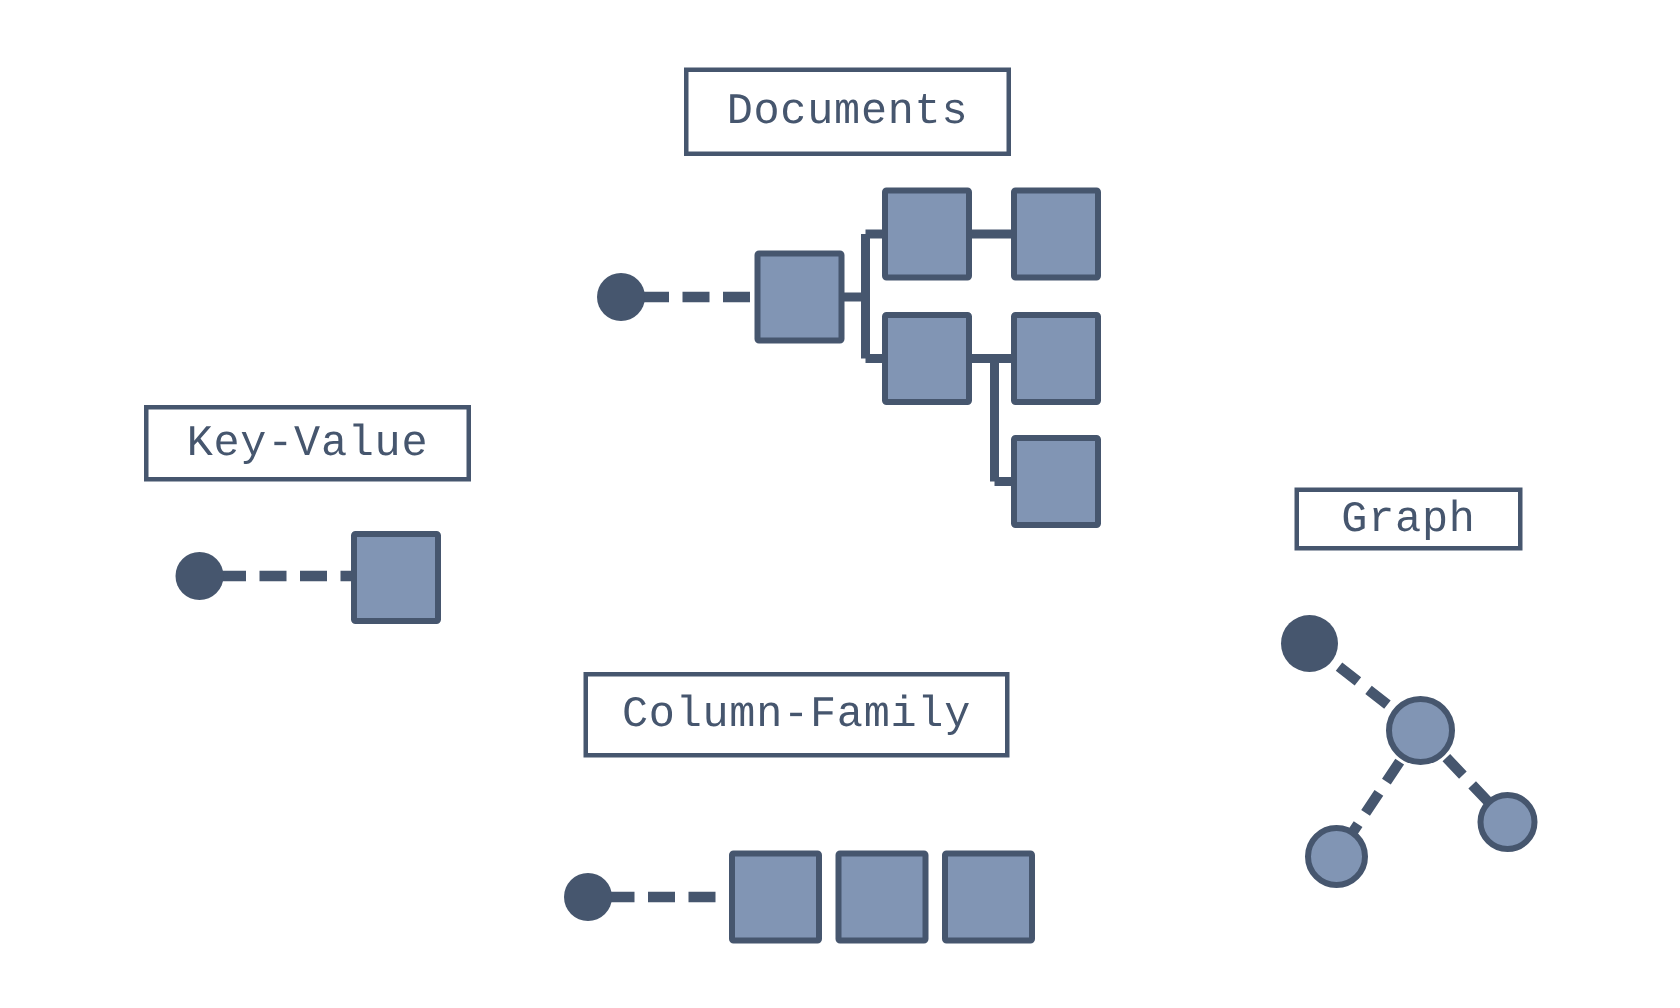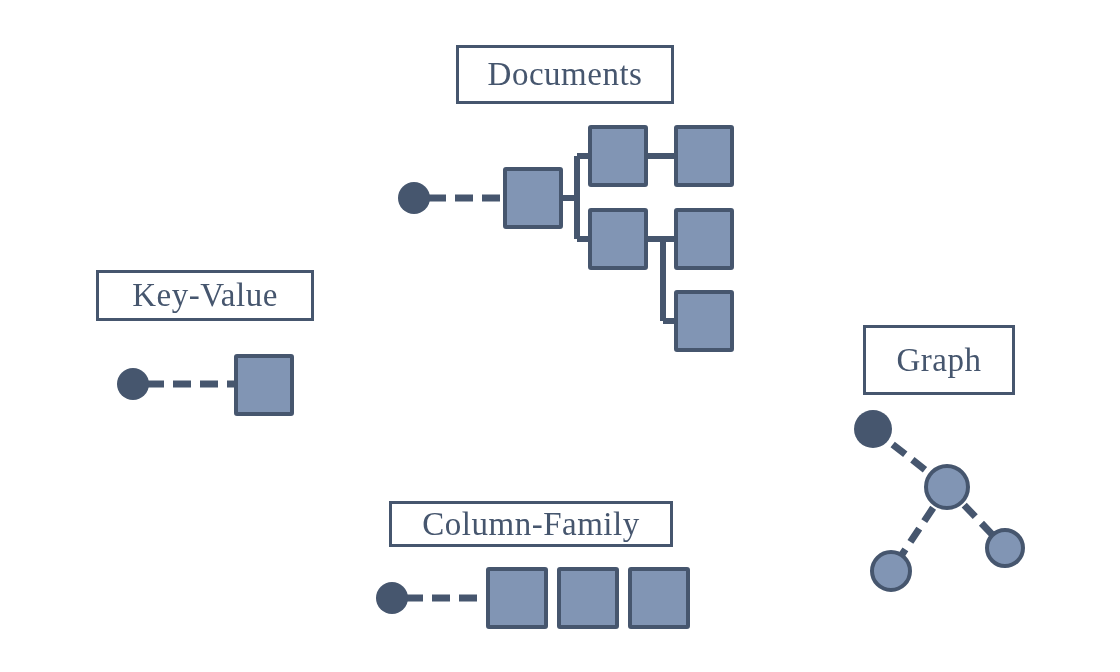--- a/index.html
+++ b/index.html
@@ -32,8 +32,8 @@
     justify-content: center;
   }
   .label-text {
-    font-family: Liberation Serif, serif;
-    font-size: 33px;
+    font-family: Liberation Mono, monospace;
+    font-size: 29px;
     letter-spacing: 0.5px;
     color: #46566e;
     white-space: nowrap;

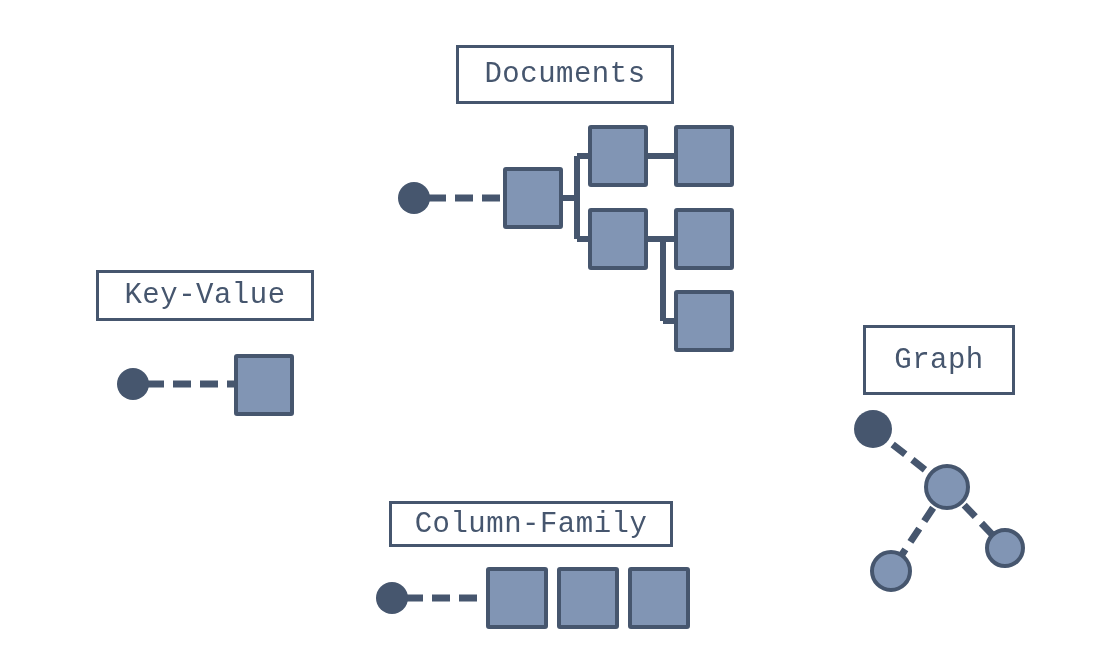--- a/index.html
+++ b/index.html
@@ -42,7 +42,7 @@
   #label-documents      { left: 456px; top: 45px;  width: 218px; height: 59px; }
   #label-key-value      { left: 96px;  top: 270px; width: 218px; height: 51px; }
   #label-column-family  { left: 389px; top: 501px; width: 284px; height: 46px; }
-  #label-graph          { left: 863px; top: 325px; width: 152px; height: 70px; }
+  #label-graph          { left: 863px; top: 325px; width: 152px; height: 42px; }
 </style>
 </head>
 <body>

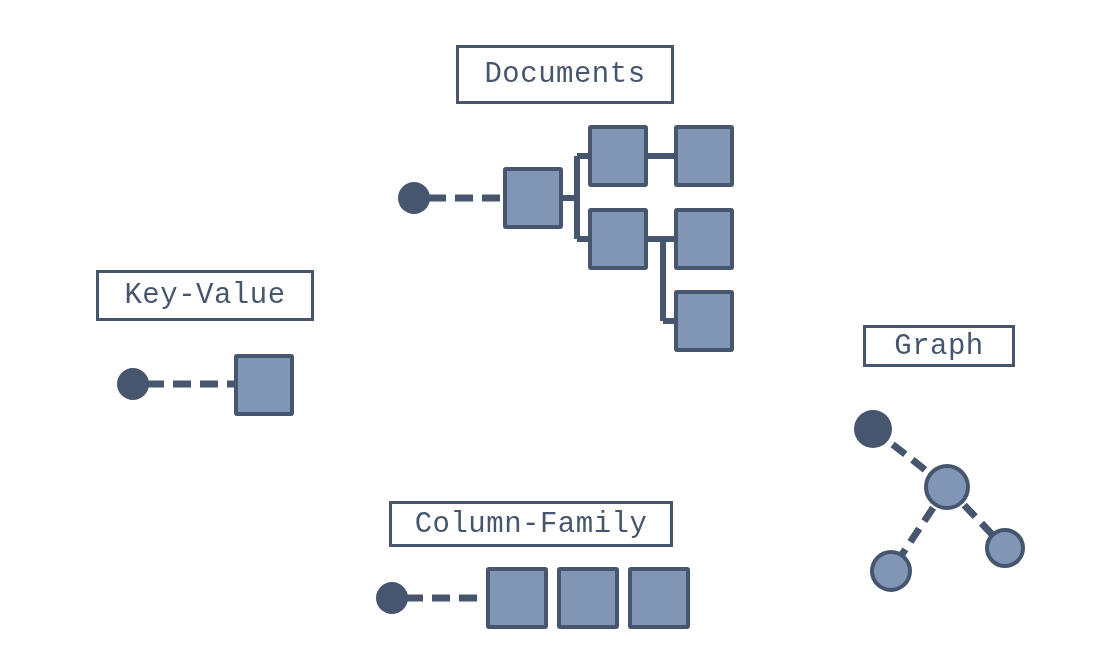--- a/index.html
+++ b/index.html
@@ -41,7 +41,7 @@
   }
   #label-documents      { left: 456px; top: 45px;  width: 218px; height: 59px; }
   #label-key-value      { left: 96px;  top: 270px; width: 218px; height: 51px; }
-  #label-column-family  { left: 389px; top: 501px; width: 284px; height: 46px; }
+  #label-column-family  { left: 389px; top: 448px; width: 284px; height: 57px; }
   #label-graph          { left: 863px; top: 325px; width: 152px; height: 42px; }
 </style>
 </head>

